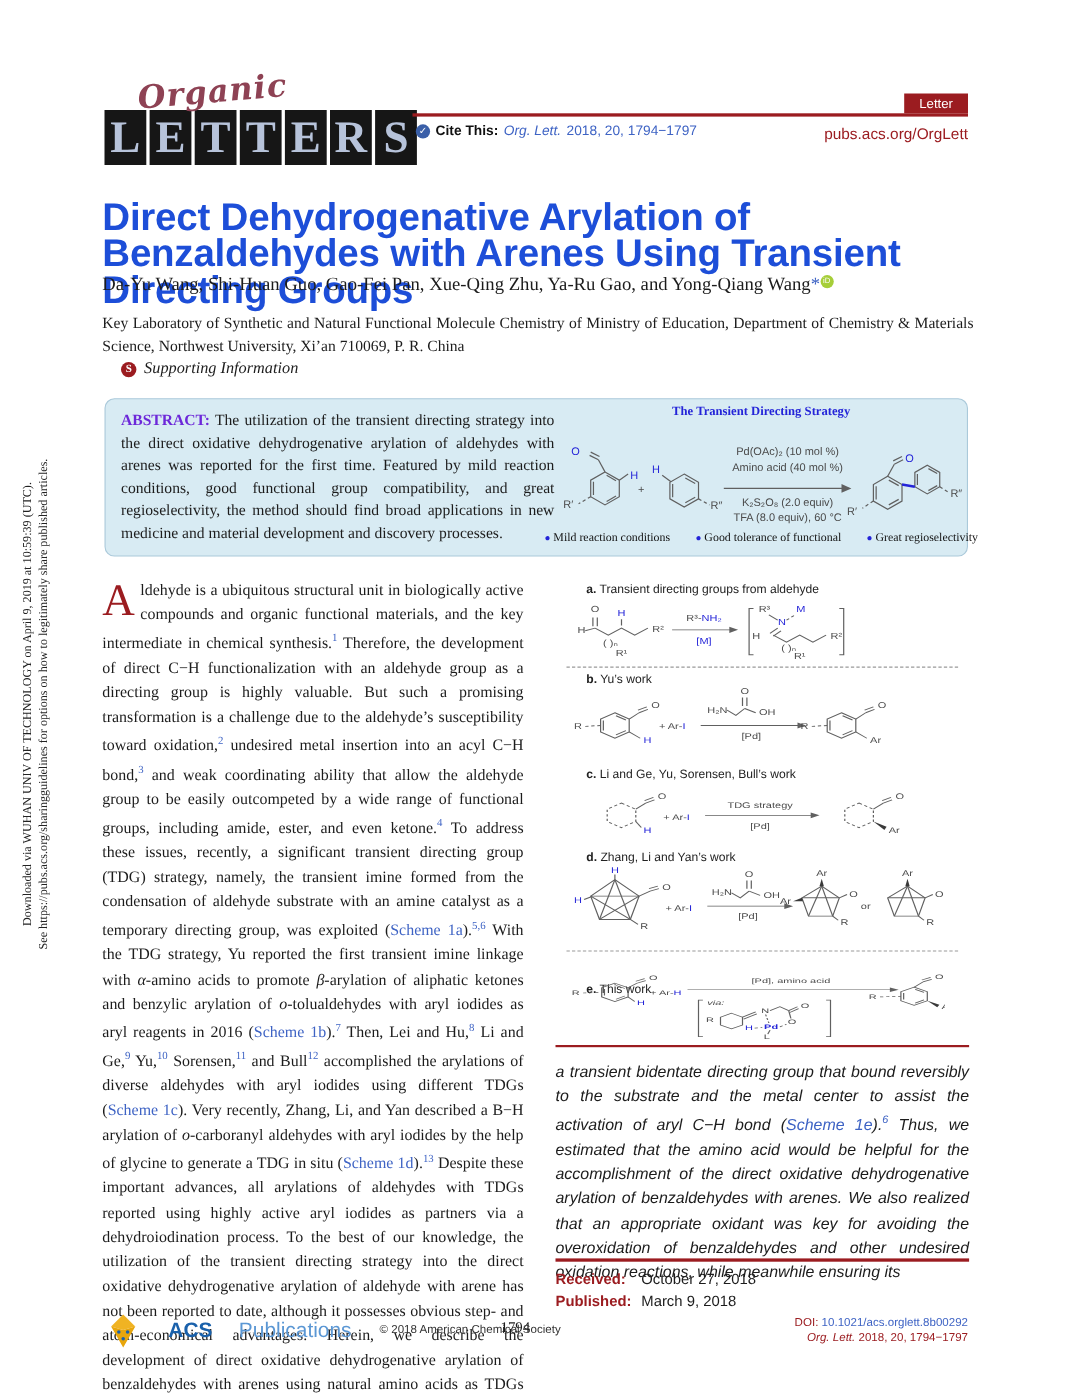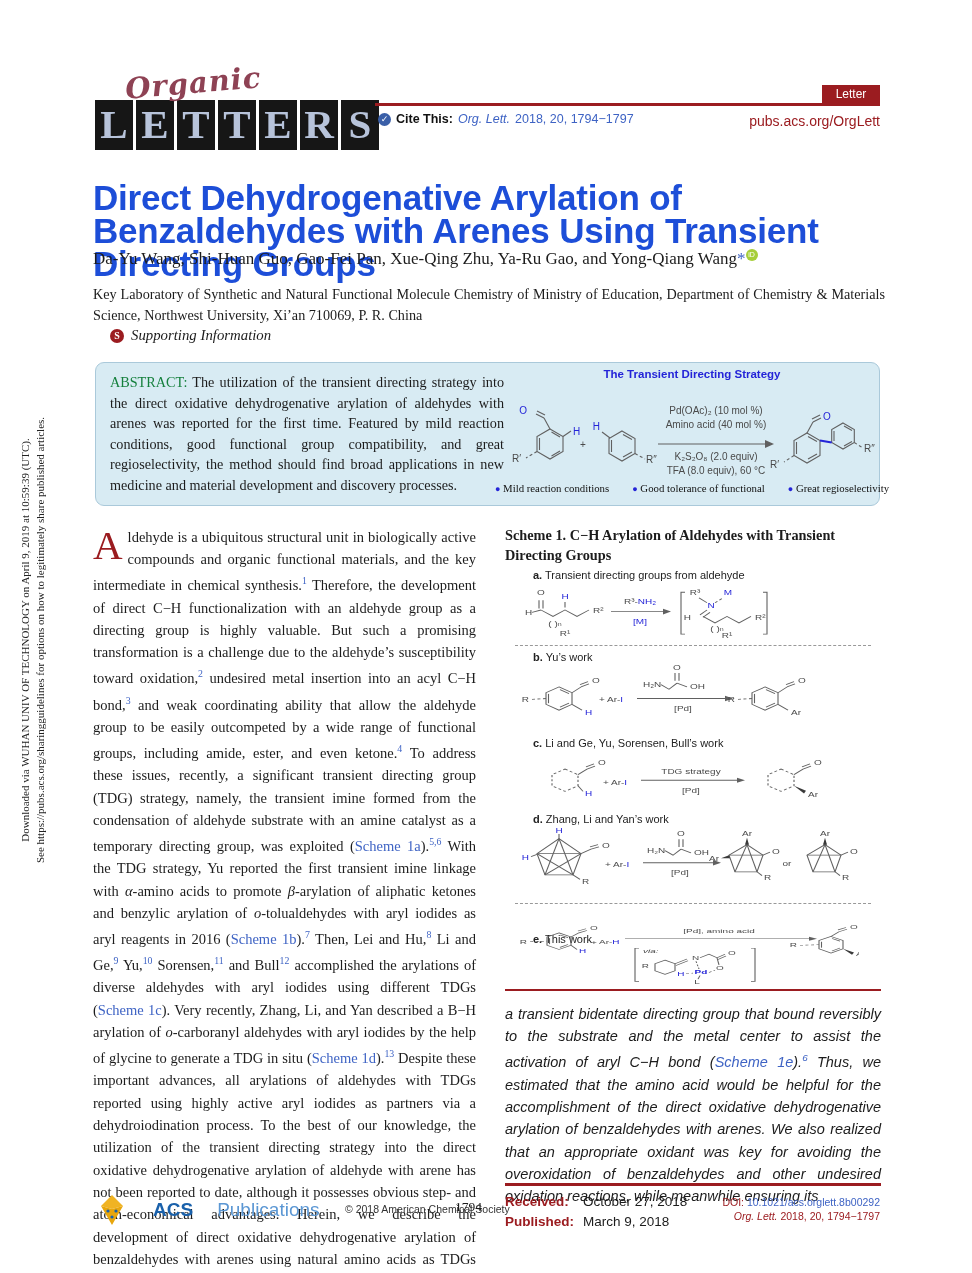--- a/index.html
+++ b/index.html
@@ -47,7 +47,7 @@
   .abstract-box{left:95px;top:362px;width:783px;height:142px;background:#d8ebf3;
     border:1px solid #aac9da;border-radius:9px;}
   .abstract-text{position:absolute;left:14px;top:9px;width:394px;font-size:14.2px;line-height:20.6px;text-align:justify;}
-  .abstract-label{font-weight:normal;color:#15803d;}
+  .abstract-label{font-weight:bold;color:#6d28d9;}
   .scheme-abs{position:absolute;left:412px;top:3px;width:368px;}
   .scheme-abs-title{text-align:center;color:#2424d8;font-weight:bold;font-size:11.5px;margin-top:2px;}
   .bullets{display:flex;gap:23px;font-size:10.8px;color:#111;margin-top:-2px;justify-content:center;white-space:nowrap;}

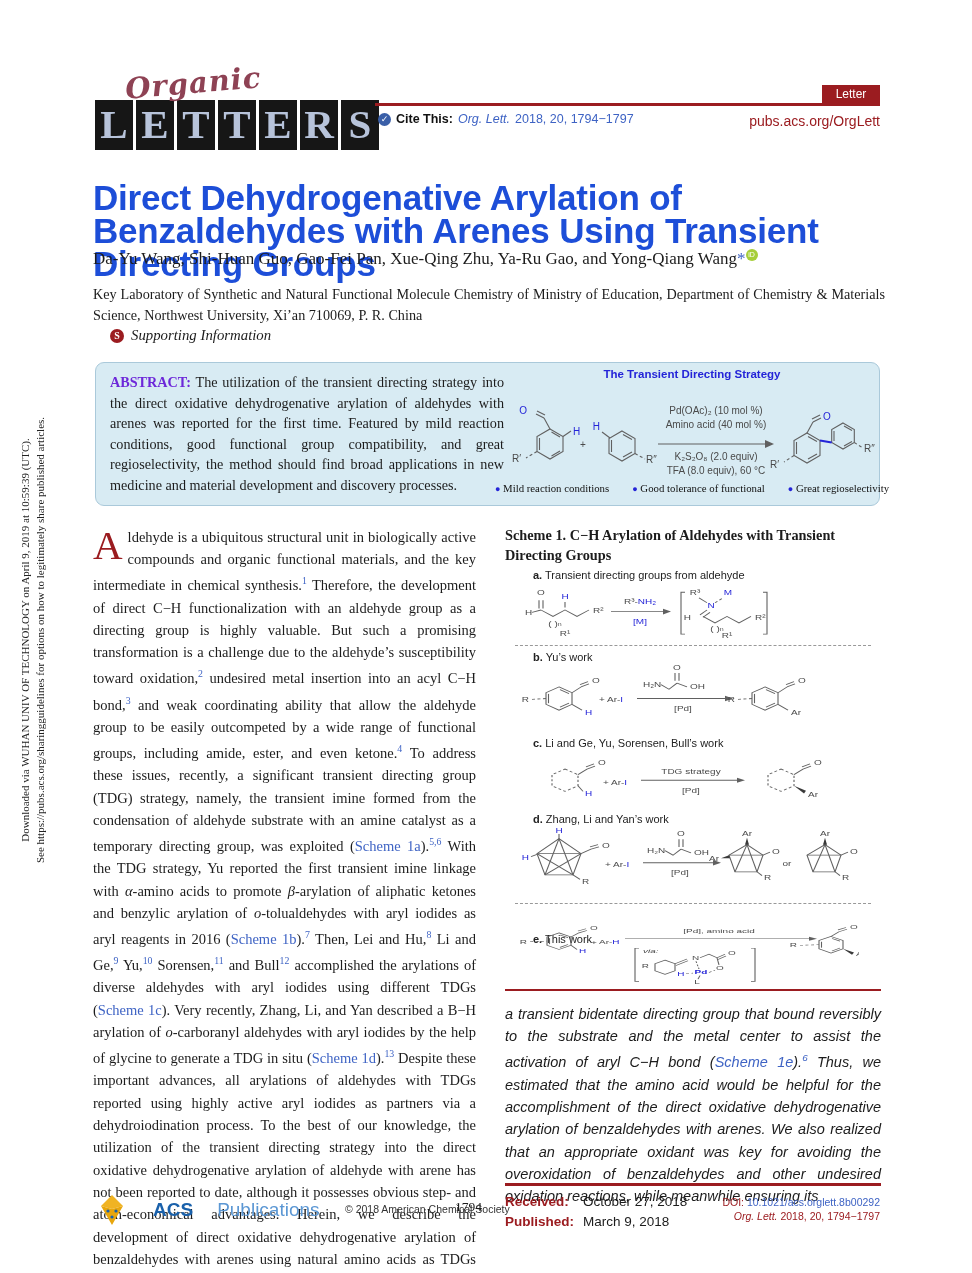--- a/index.html
+++ b/index.html
@@ -49,7 +49,7 @@
   .abstract-text{position:absolute;left:14px;top:9px;width:394px;font-size:14.2px;line-height:20.6px;text-align:justify;}
   .abstract-label{font-weight:bold;color:#6d28d9;}
   .scheme-abs{position:absolute;left:412px;top:3px;width:368px;}
-  .scheme-abs-title{text-align:center;color:#2424d8;font-weight:bold;font-size:11.5px;margin-top:2px;}
+  .scheme-abs-title{text-align:center;color:#2424d8;font-weight:bold;font-size:11.5px;margin-top:2px;font-family:Liberation Serif, serif;}
   .bullets{display:flex;gap:23px;font-size:10.8px;color:#111;margin-top:-2px;justify-content:center;white-space:nowrap;}
   .dot{color:#2424d8;font-size:9px;}
 

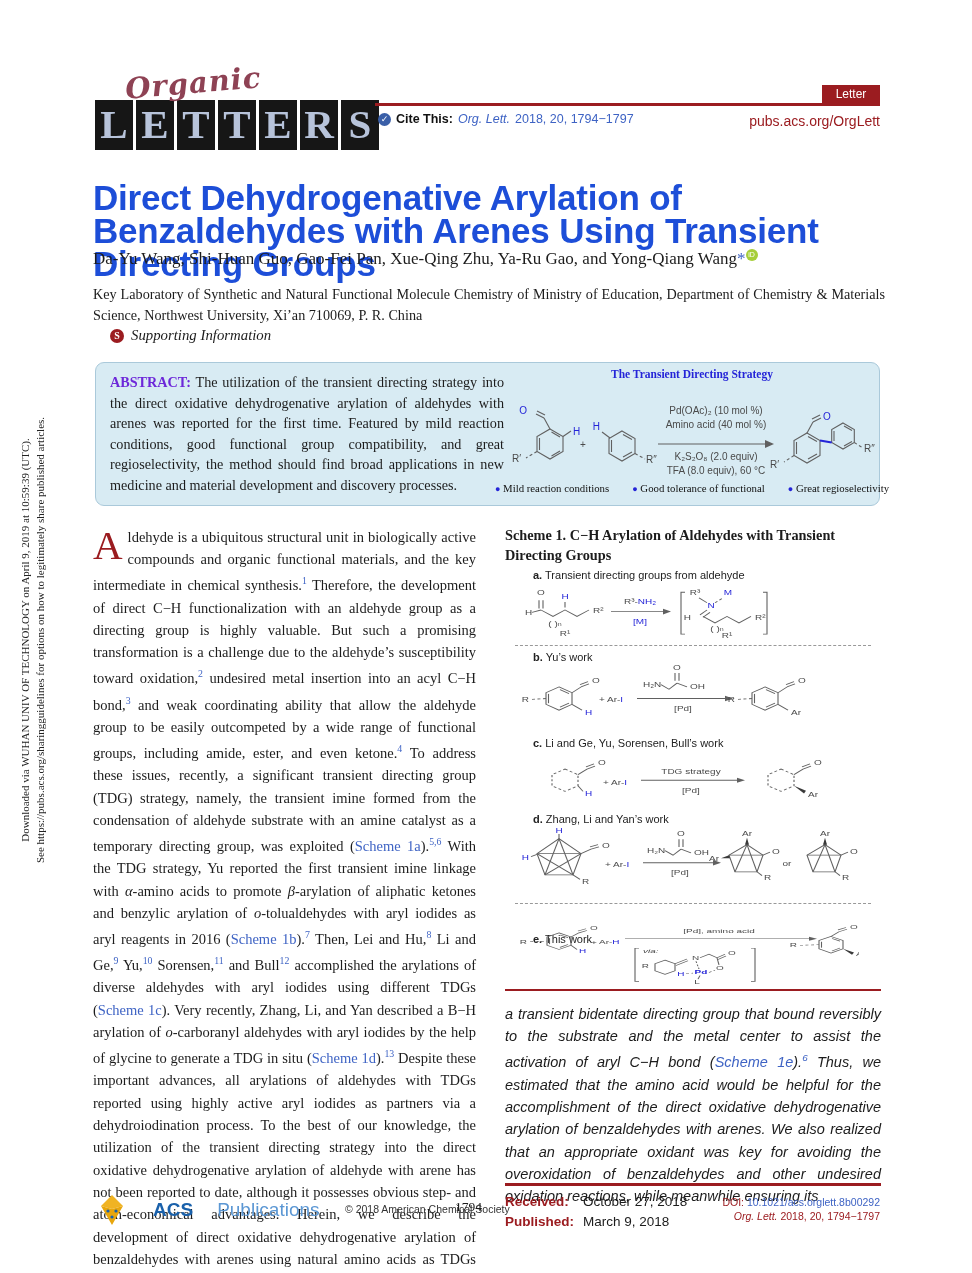--- a/index.html
+++ b/index.html
@@ -198,7 +198,6 @@
 </div>
 
 <div class="abs col-right">
-  <div class="s1-head">Scheme 1. C−H Arylation of Aldehydes with Transient Directing Groups</div>
 
   <div class="s1-graphic">
 

